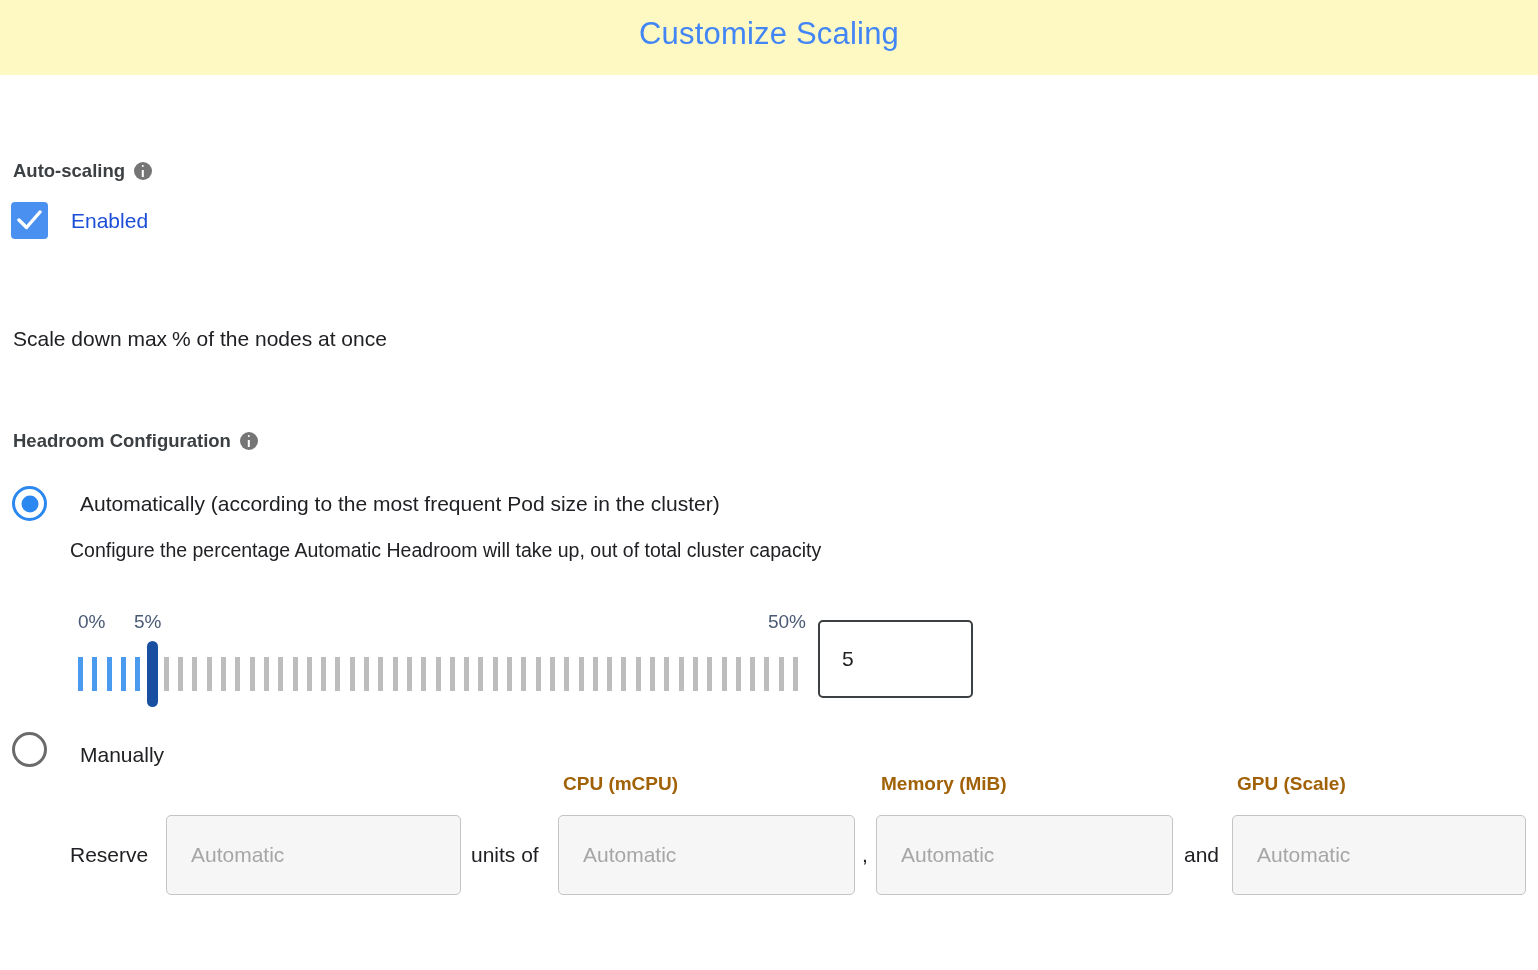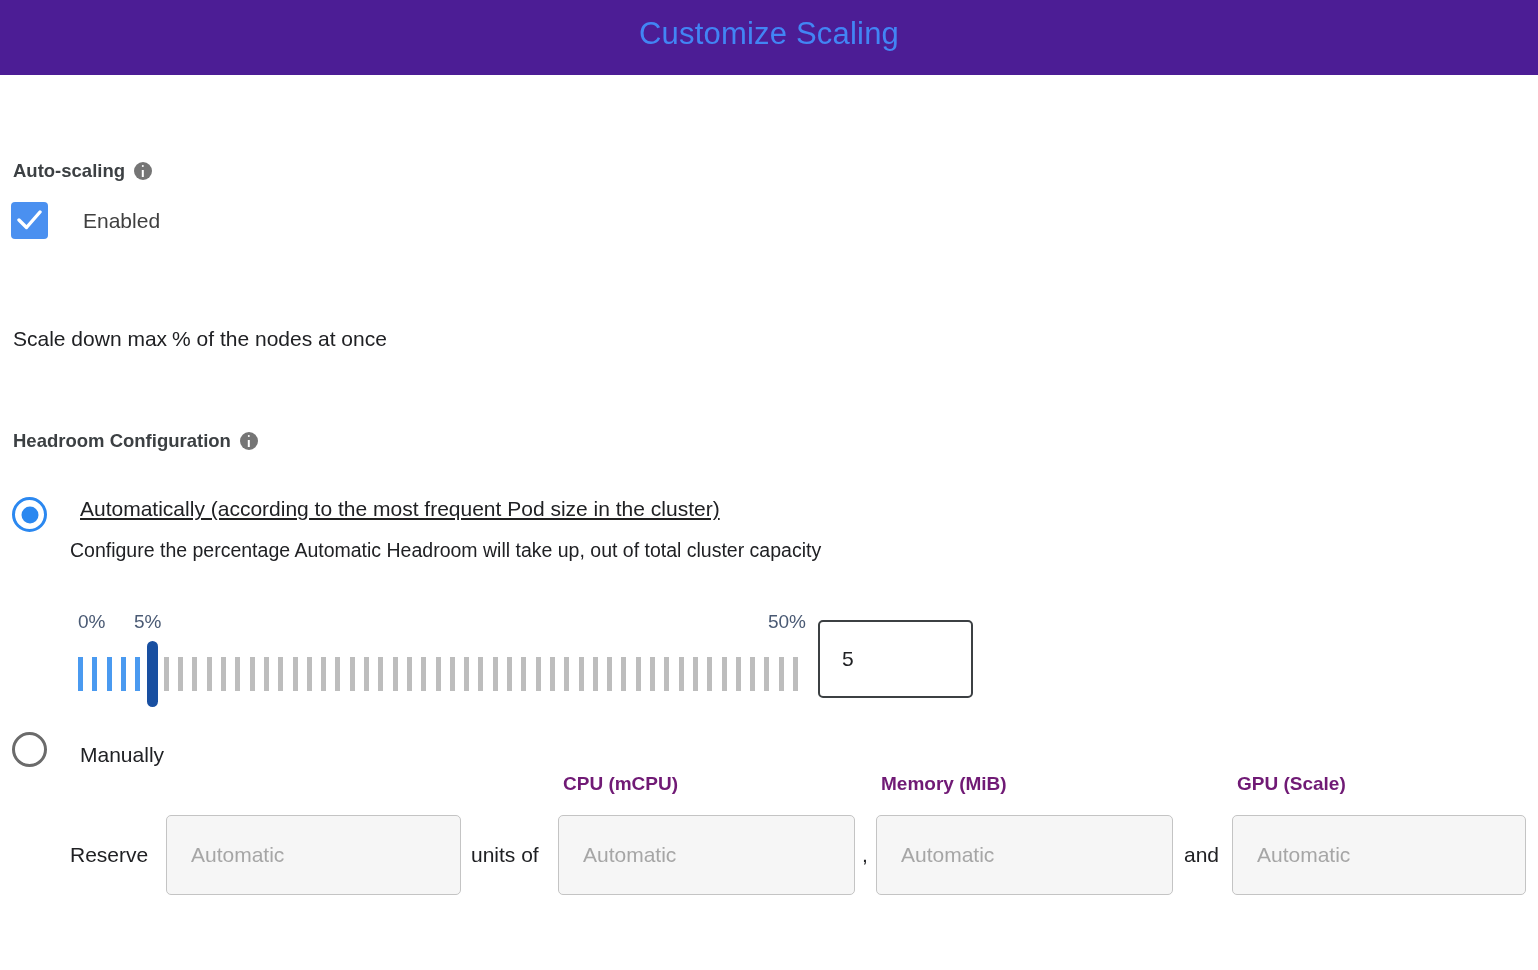--- a/index.html
+++ b/index.html
@@ -19,7 +19,7 @@
   
   .dialog-header {
     height: 75px;
-    background: #4c1d95;
+    background: #fef9c3;
     display: flex;
     align-items: center;
     justify-content: center;

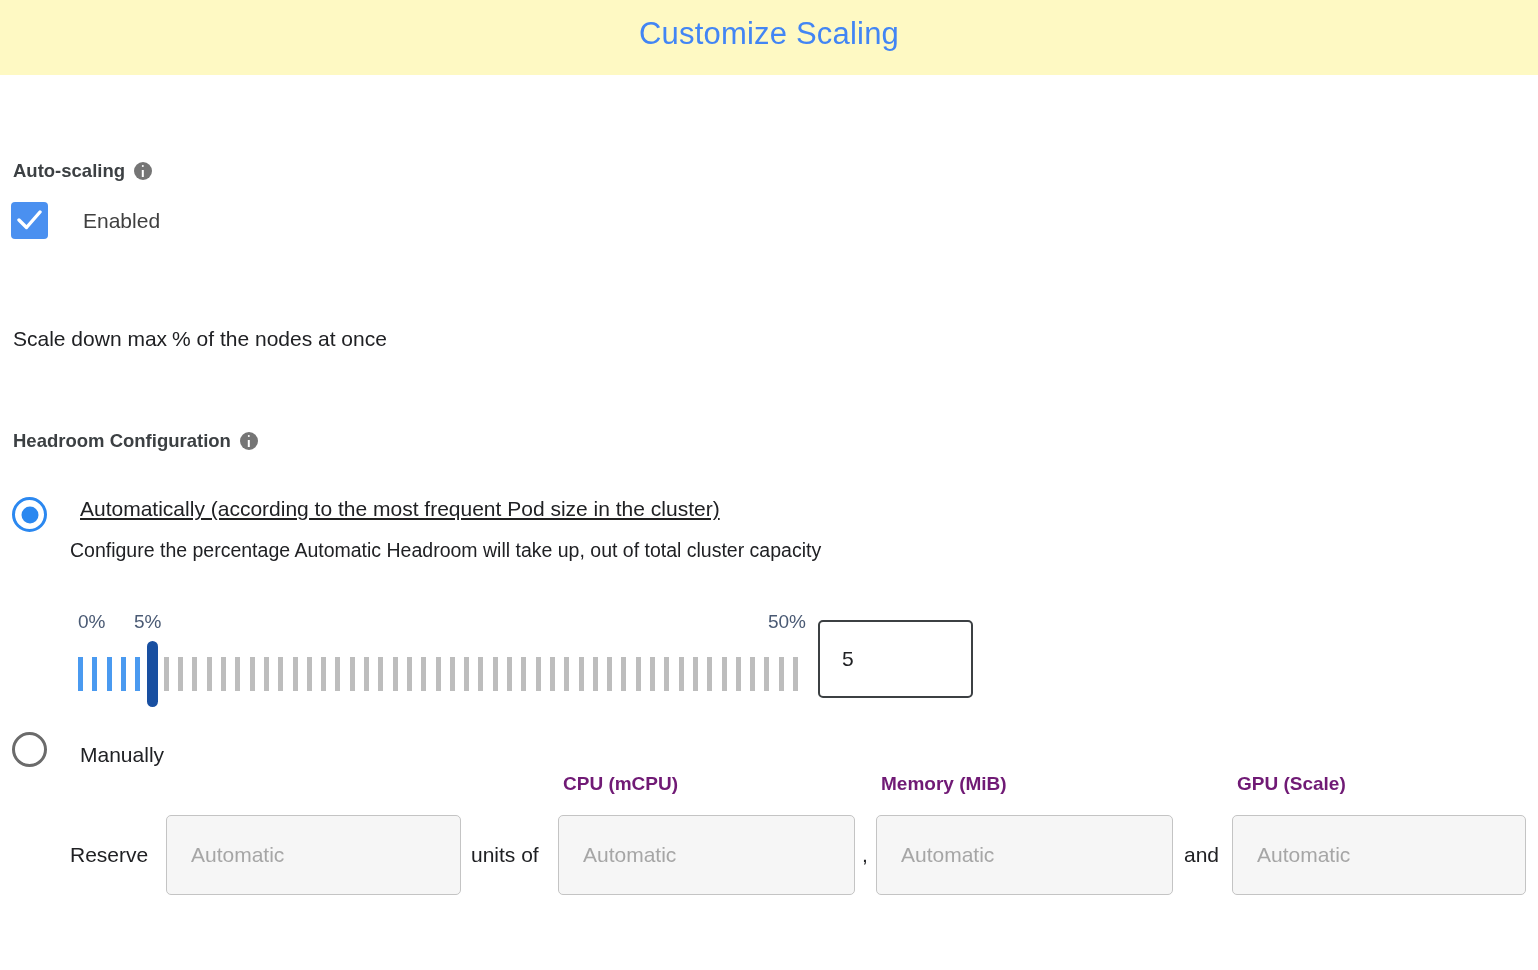--- a/index.html
+++ b/index.html
@@ -106,8 +106,8 @@
   }
   .enabled-label {
     font-size: 21px;
-    color: #404040;
-    margin-left: 35px;
+    color: #1d4ed8;
+    margin-left: 23px;
   }
 
   

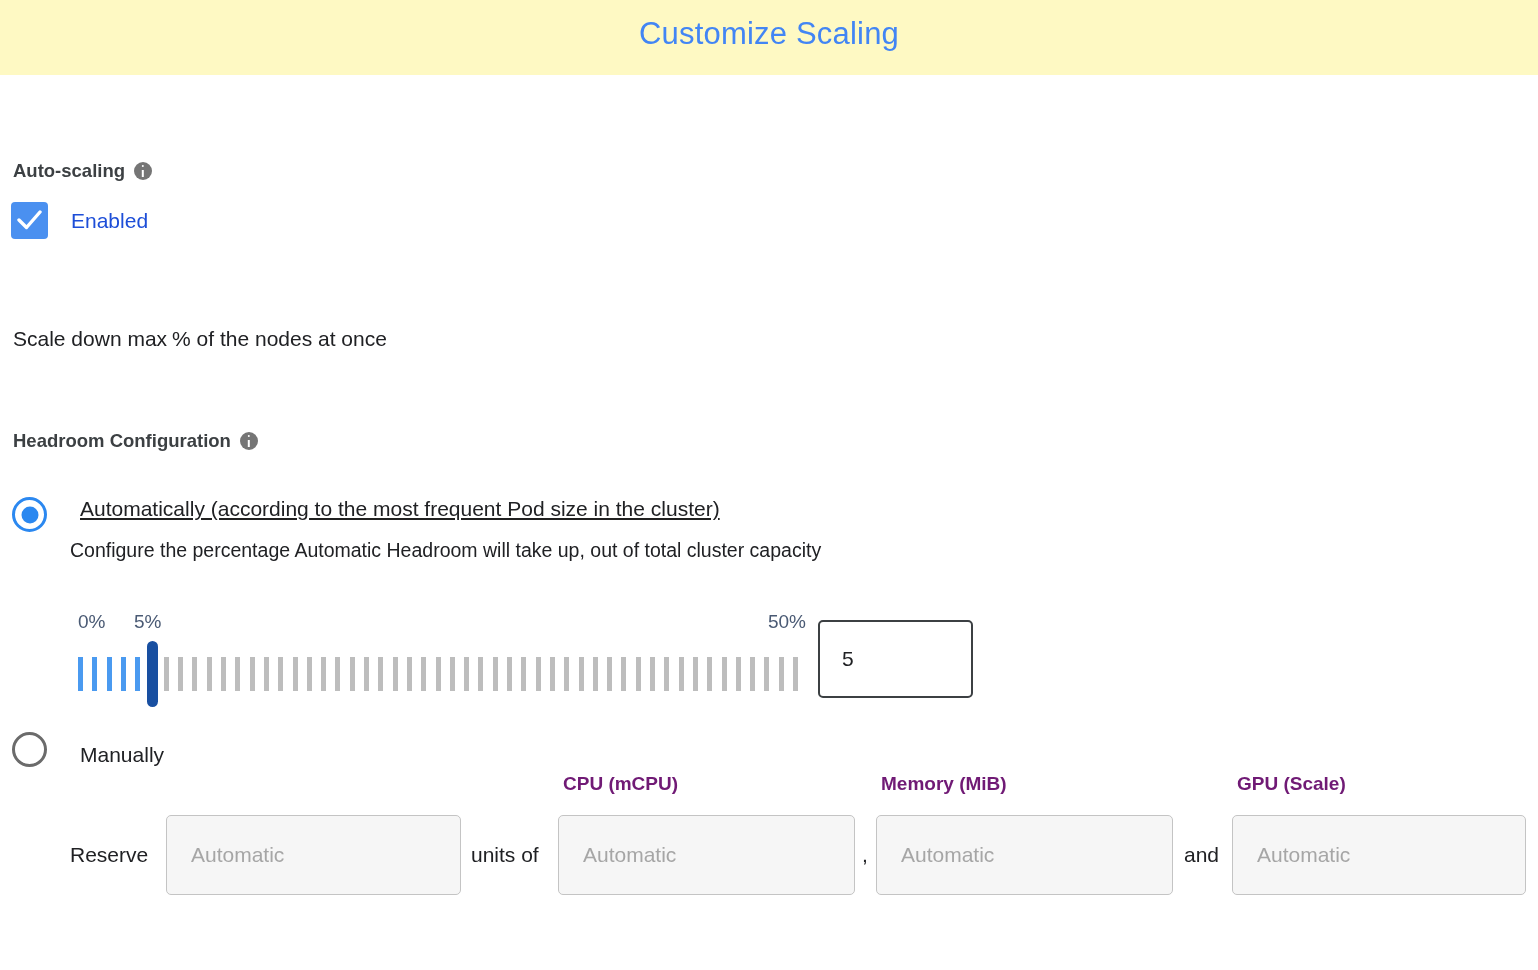--- a/index.html
+++ b/index.html
@@ -154,9 +154,9 @@
   .radio-row-auto {
     position: absolute;
     left: 12px;
-    top: 422px;
-    display: flex;
-    text-decoration: underline;
+    top: 411px;
+    display: flex;
+    align-items: center;
   }
   .radio {
     width: 35px;

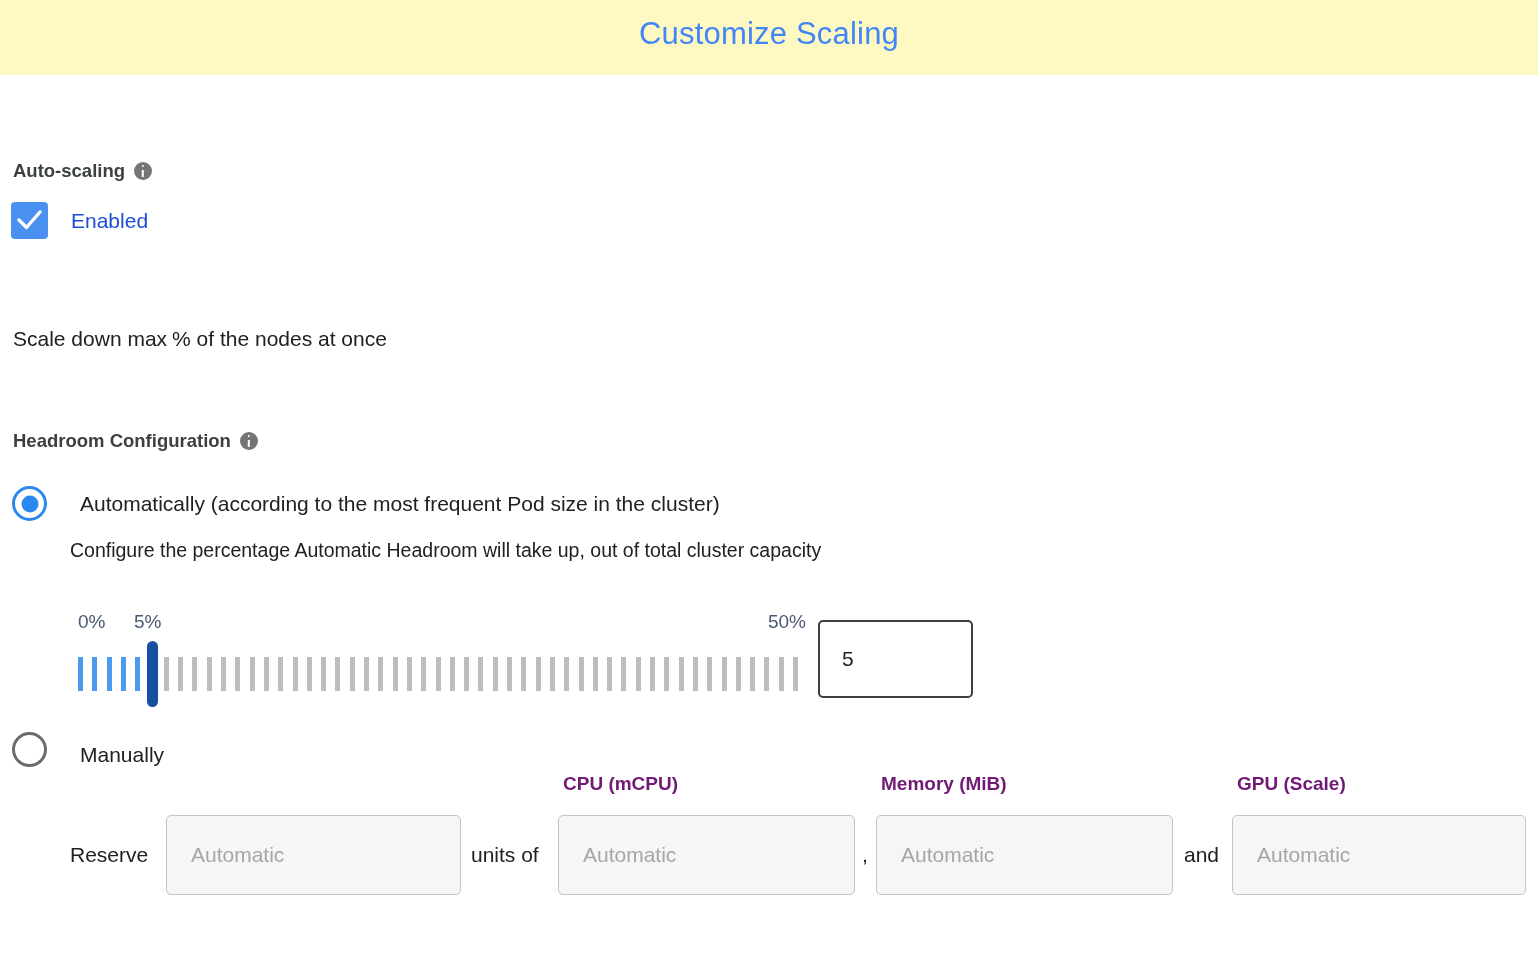--- a/index.html
+++ b/index.html
@@ -283,7 +283,7 @@
     position: absolute;
     font-size: 19px;
     font-weight: bold;
-    color: #701a75;
+    color: #a16207;
     white-space: nowrap;
   }
   .field-header.cpu { left: 563px; }

